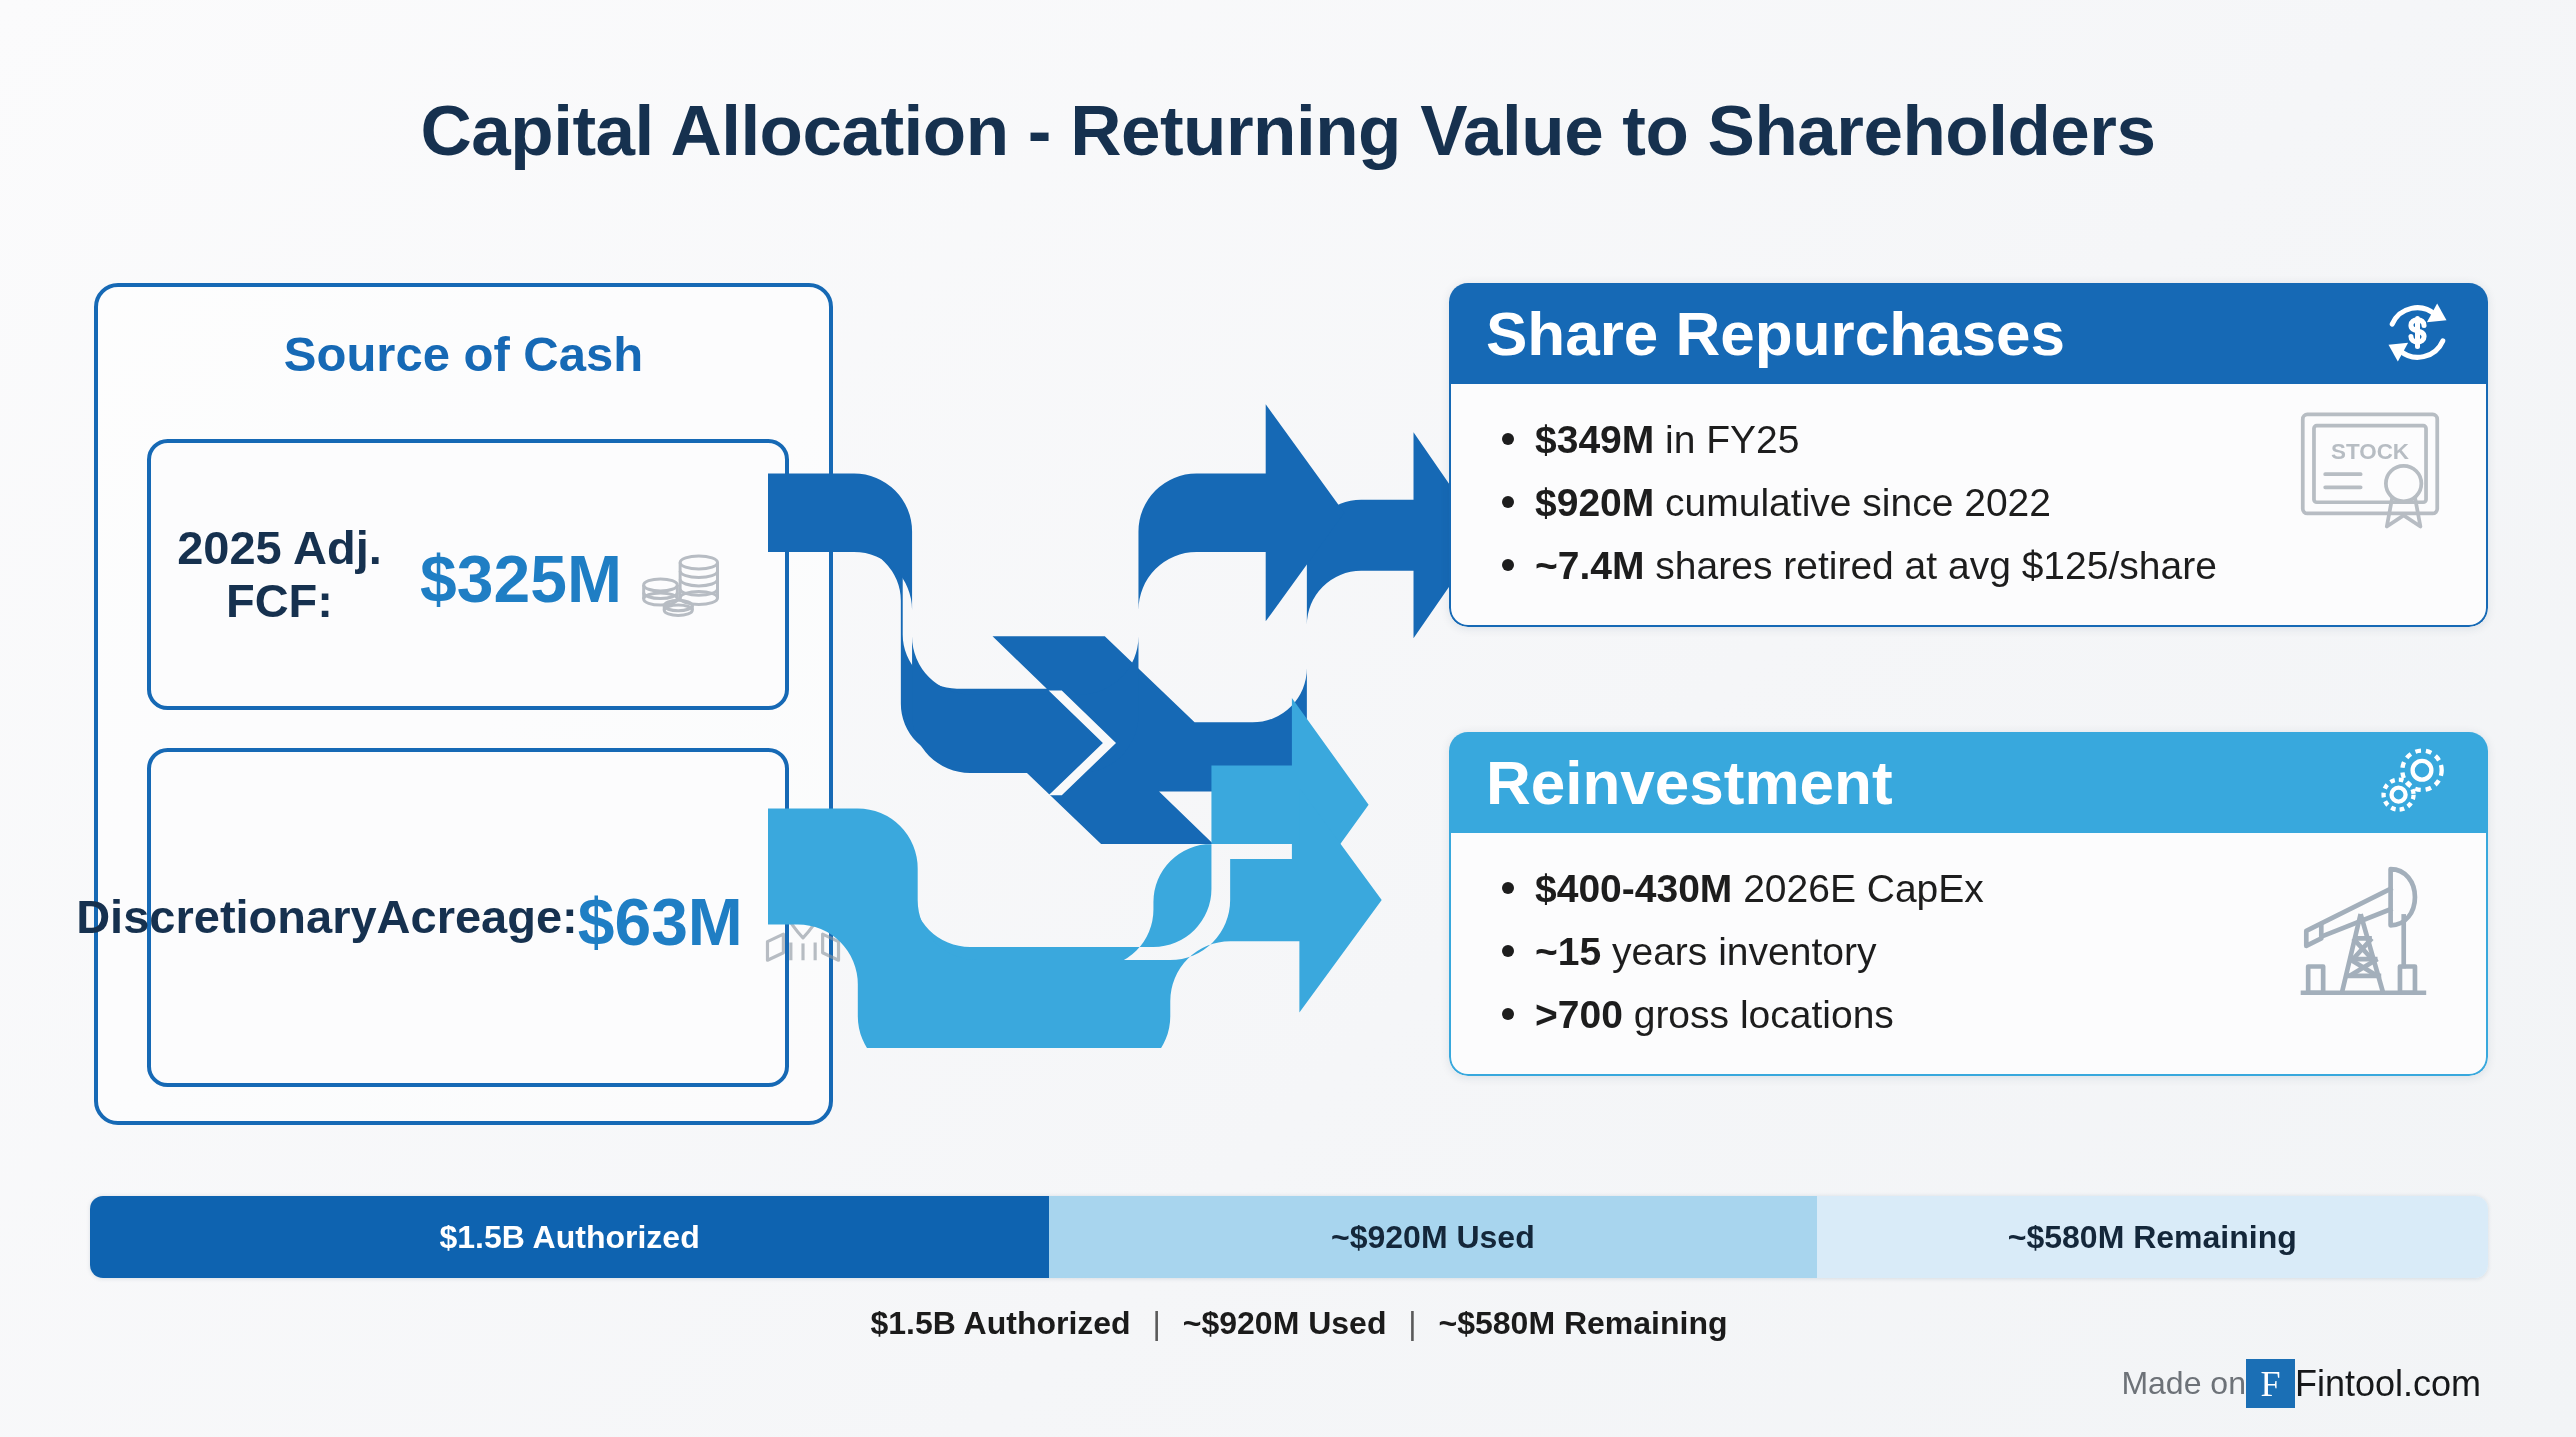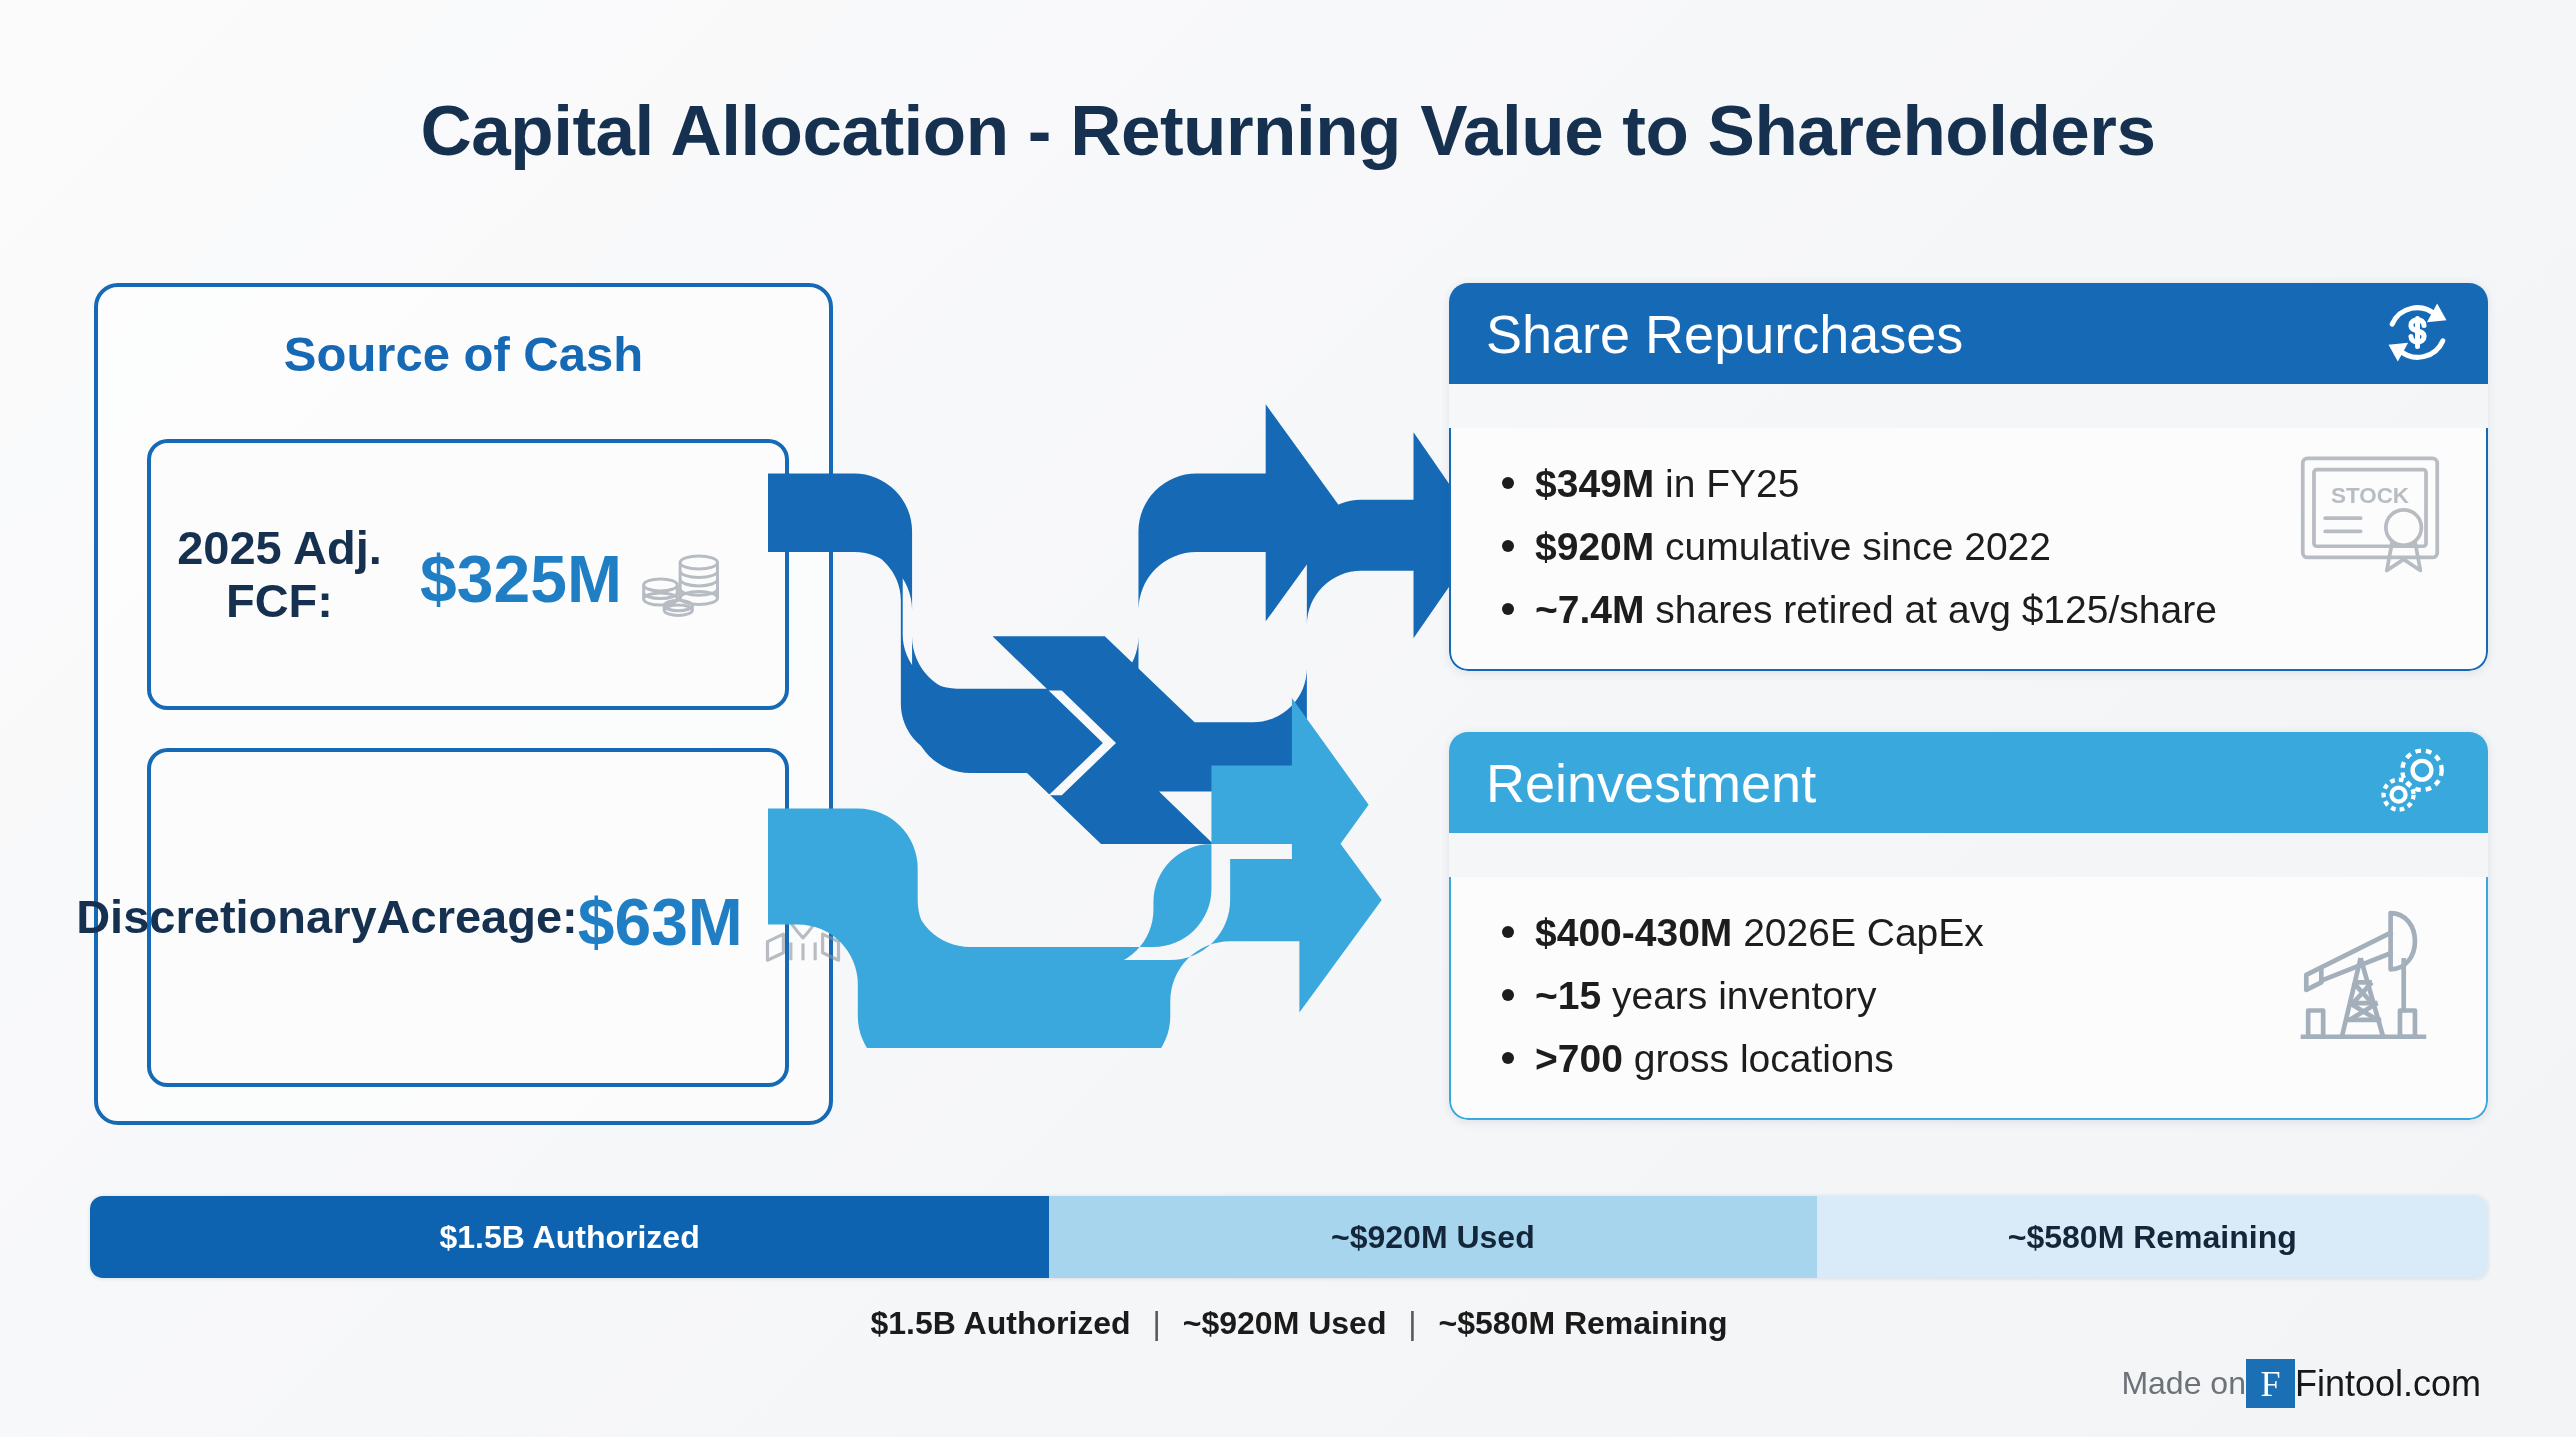--- a/index.html
+++ b/index.html
@@ -119,8 +119,8 @@
   #card-reinvest .card-head { background: #38a8dd; }
 
   .card-head-title {
-    font-size: 54px;
-    font-weight: normal;
+    font-size: 62px;
+    font-weight: bold;
     color: #ffffff;
   }
 

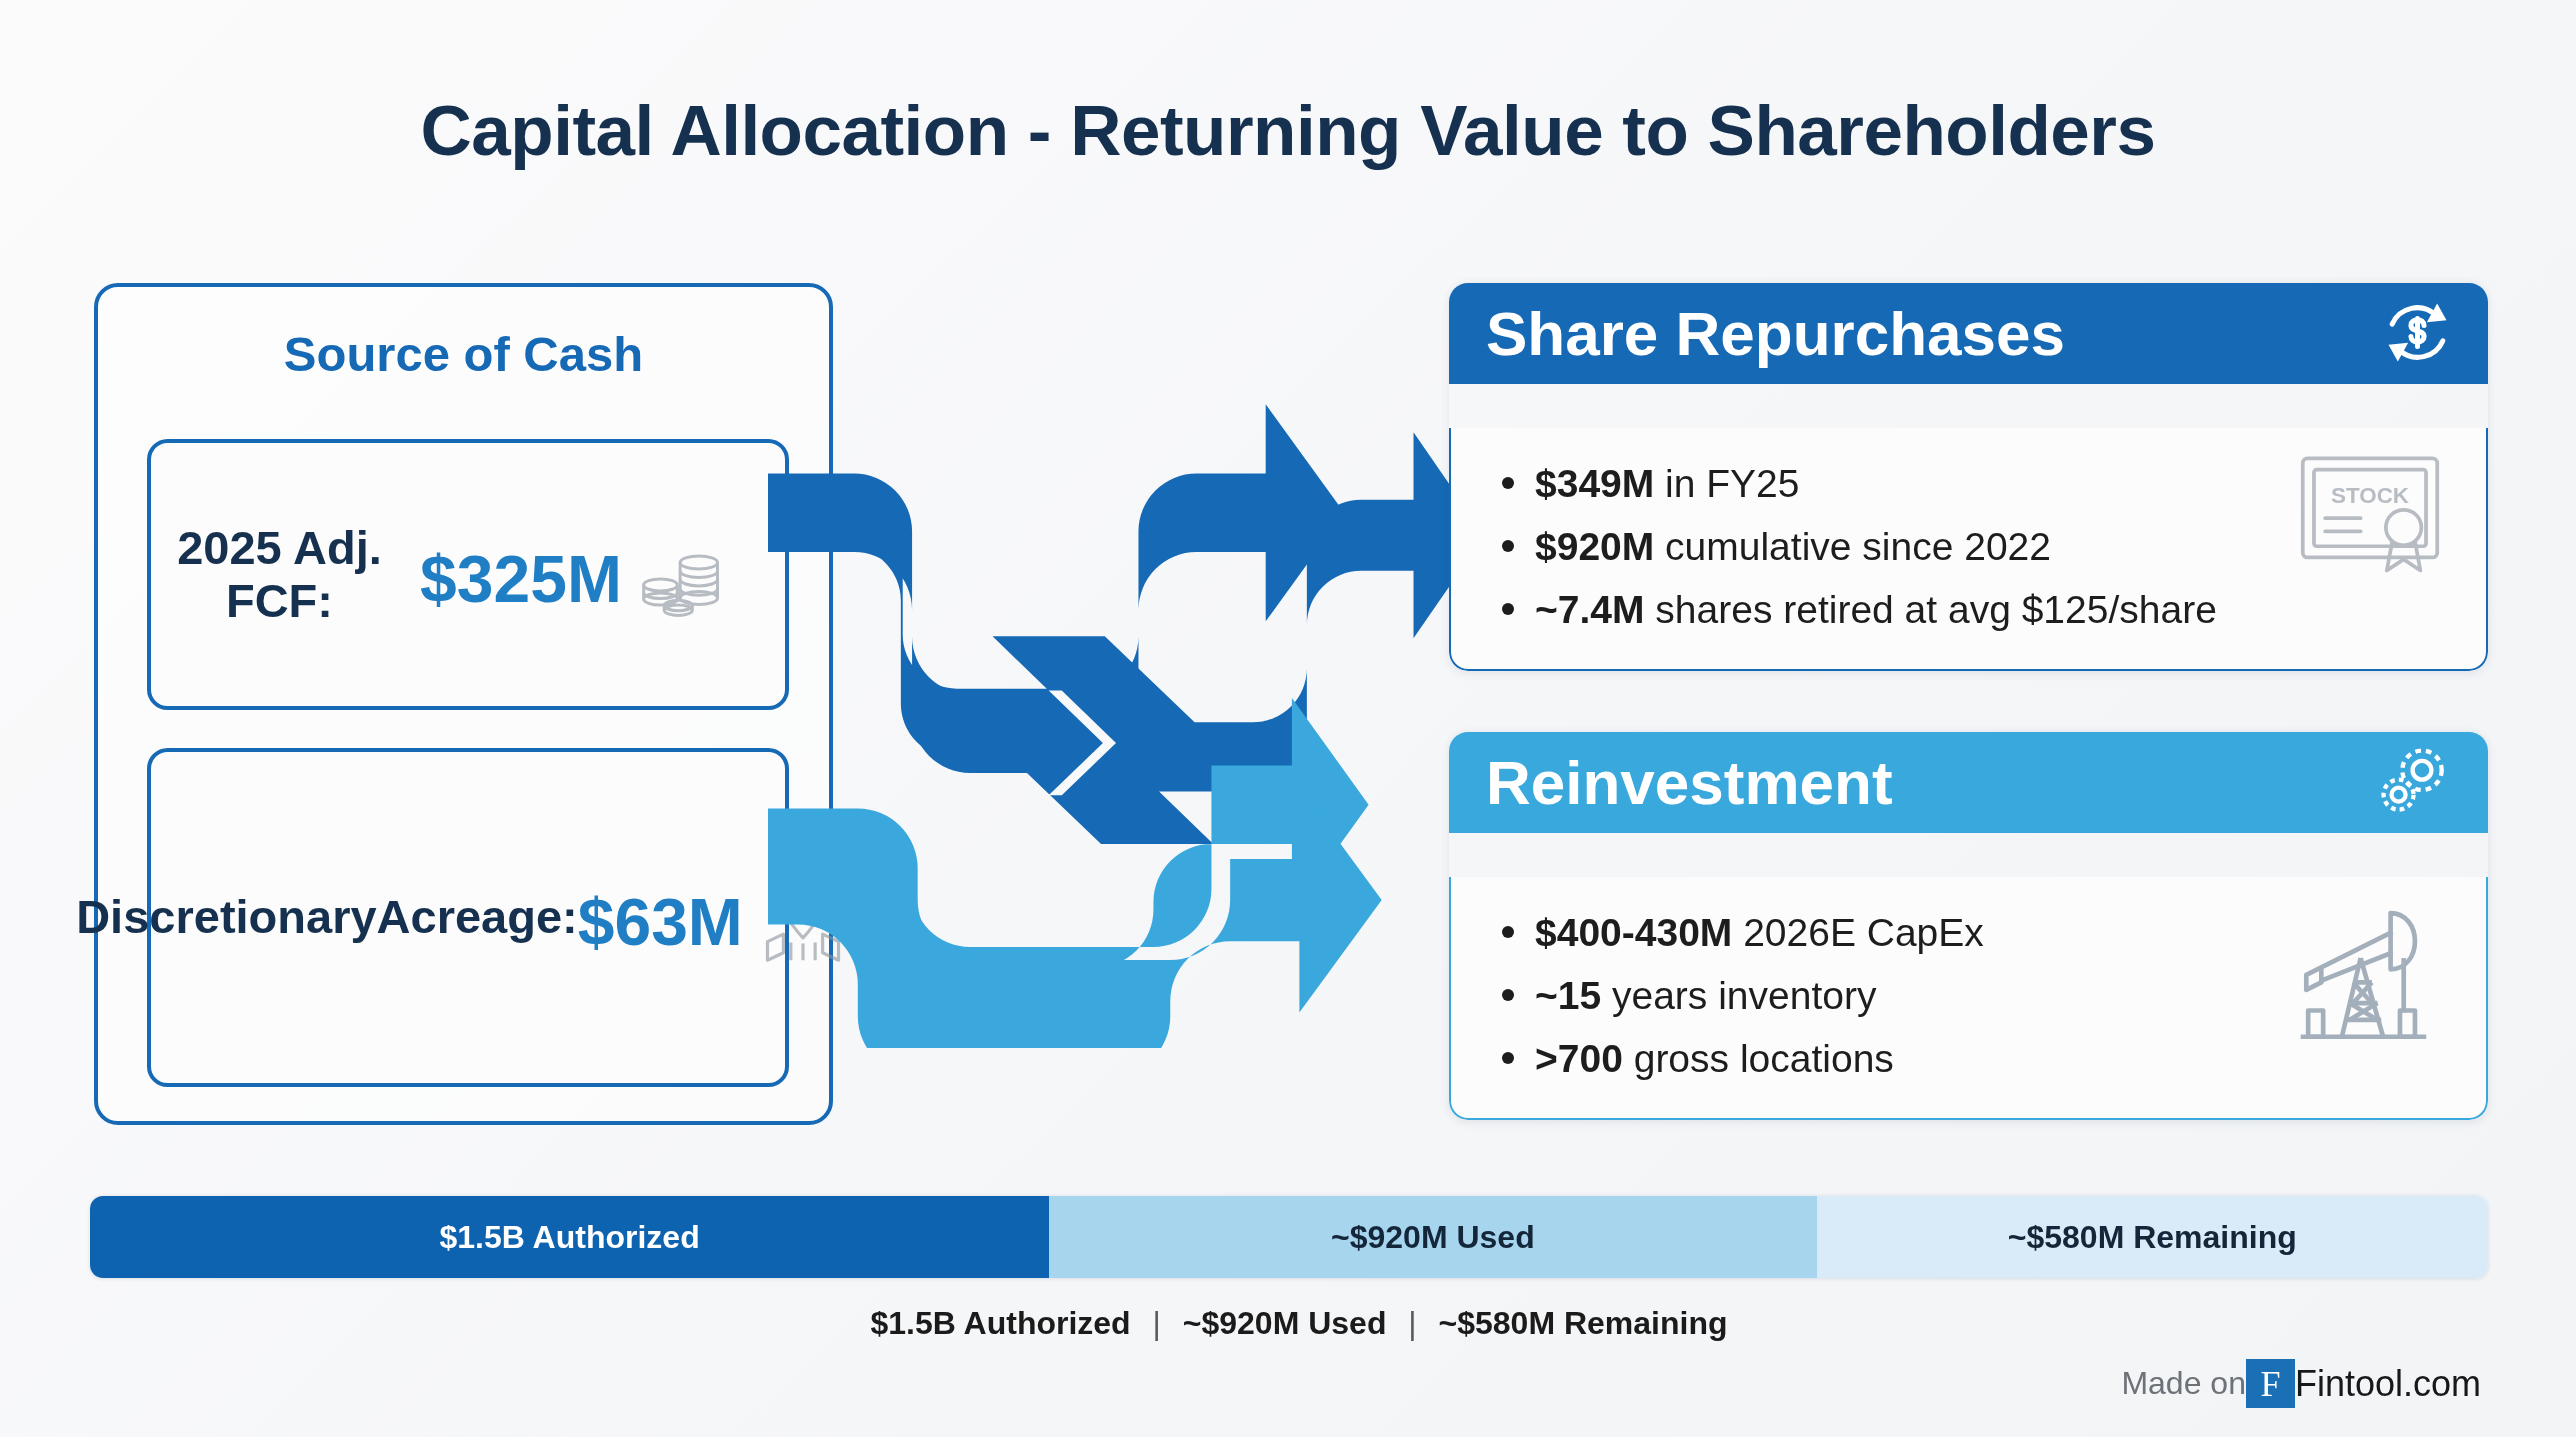--- a/index.html
+++ b/index.html
@@ -132,7 +132,6 @@
     position: relative;
     padding: 24px 37px 28px 43px;
     min-height: 234px;
-    margin-top: 44px;
   }
   #card-repurchase .card-body { border-color: #1669b5; }
   #card-reinvest .card-body { border-color: #38a8dd; }

